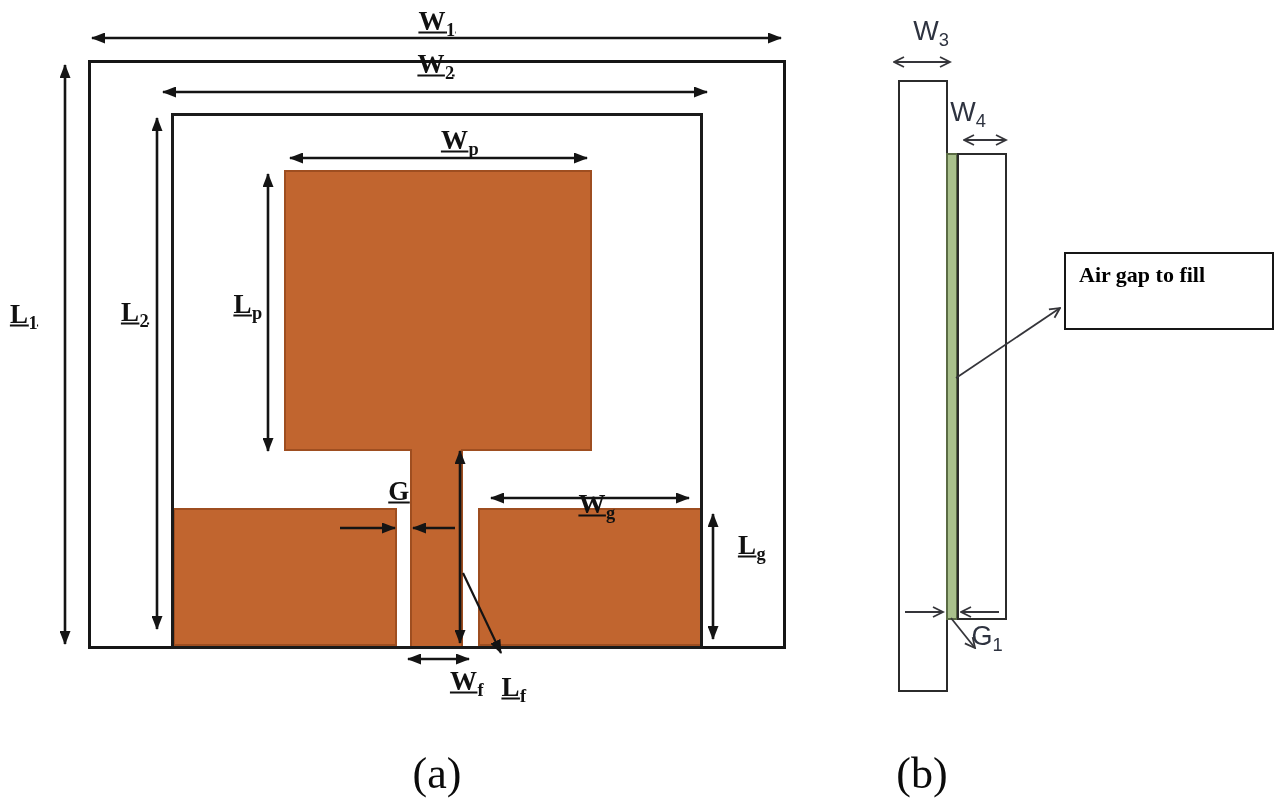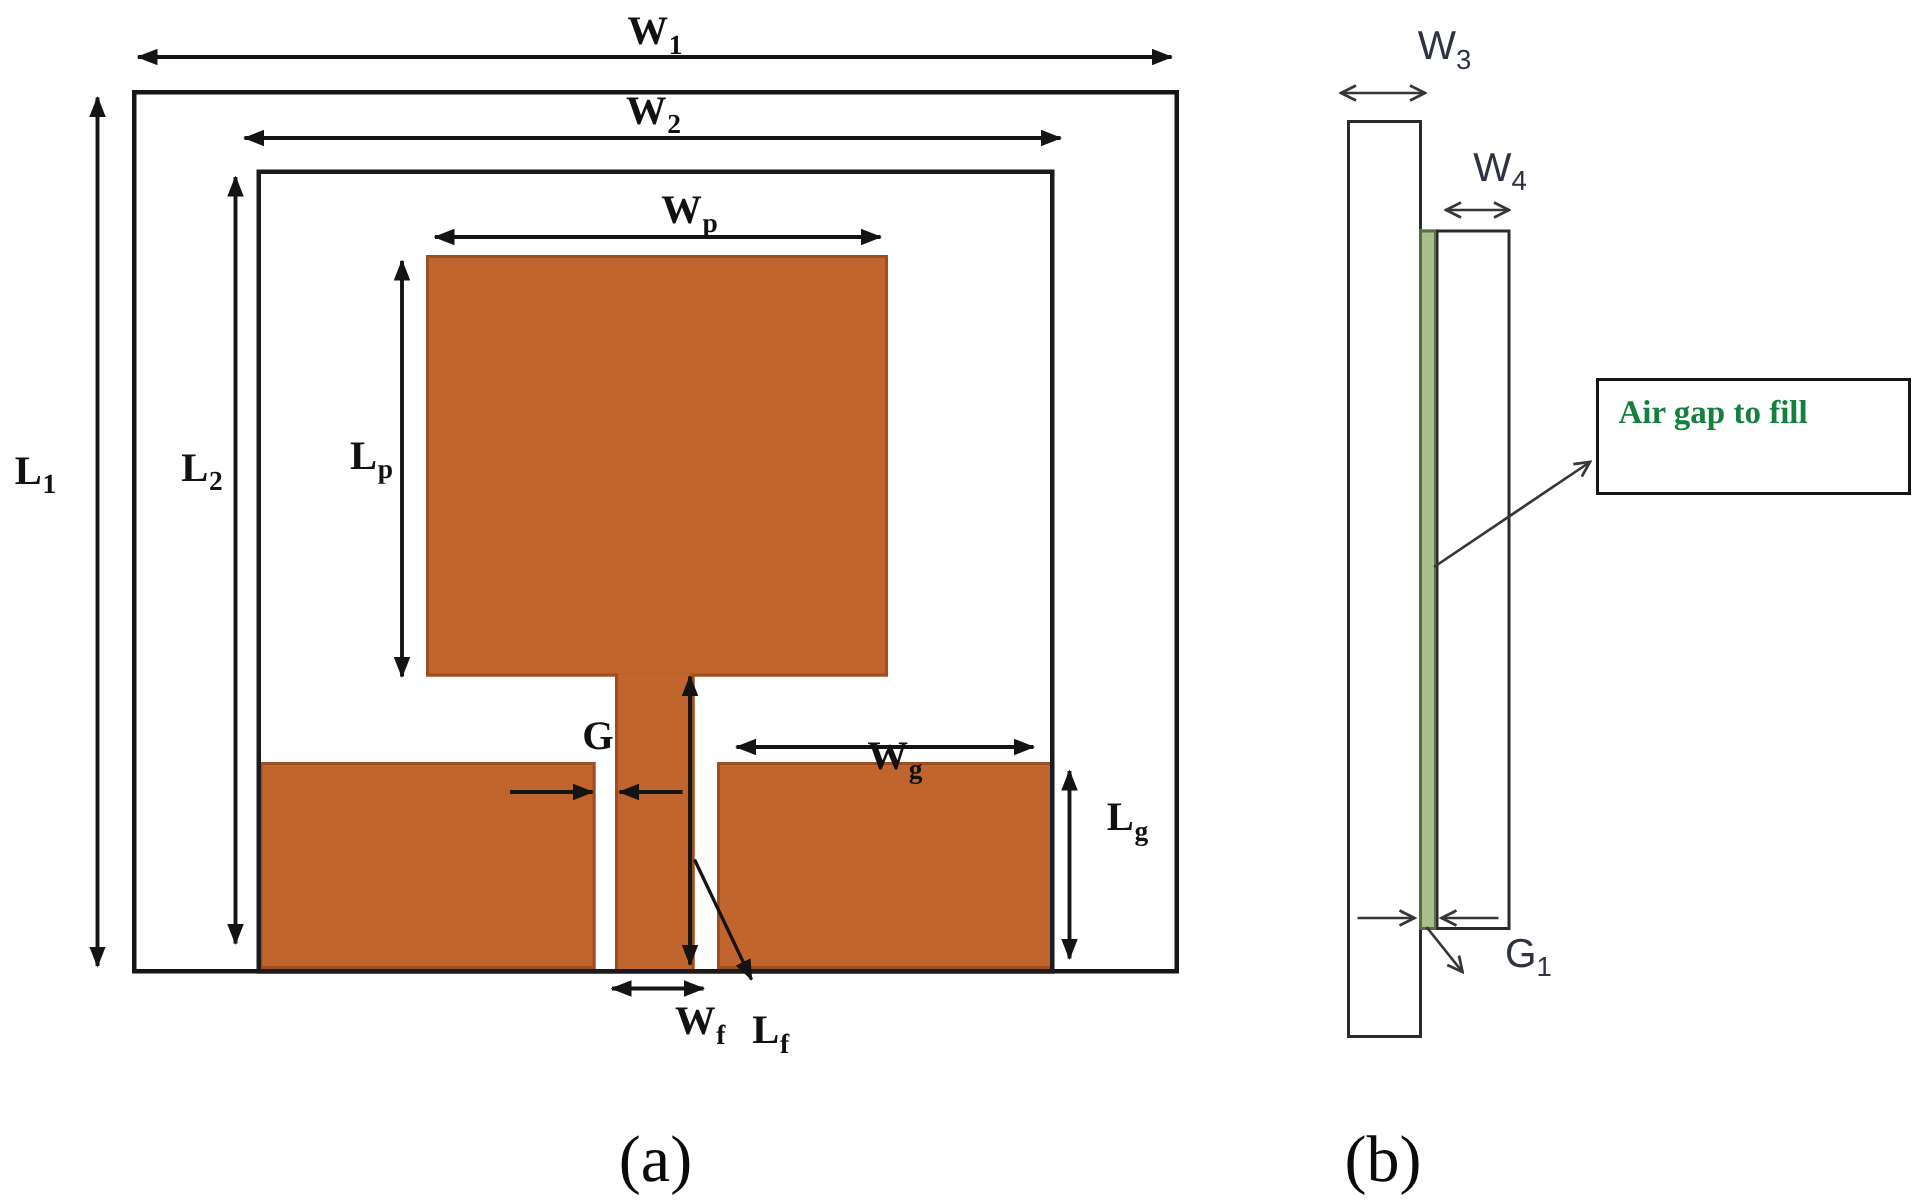--- a/index.html
+++ b/index.html
@@ -27,7 +27,7 @@
   .overlay{left:0;top:0;width:1280px;height:802px;z-index:10;pointer-events:none;}
   
   .lbl{position:absolute;transform:translate(-50%,-50%);z-index:11;white-space:nowrap;color:#111111;}
-  .dimA{font-weight:700;font-size:27px;letter-spacing:0.5px;}
+  .dimA{font-weight:700;font-size:27px;letter-spacing:0.5px;text-decoration:underline;}
   .dimA sub, .dimB sub{font-size:0.68em;line-height:0;}
   .dimB{font-family:"Liberation Sans","DejaVu Sans",sans-serif;font-weight:500;font-size:27px;color:#2e3340;margin-left:32px;}
   .cap{font-size:44px;font-weight:400;color:#0b0b0b;}

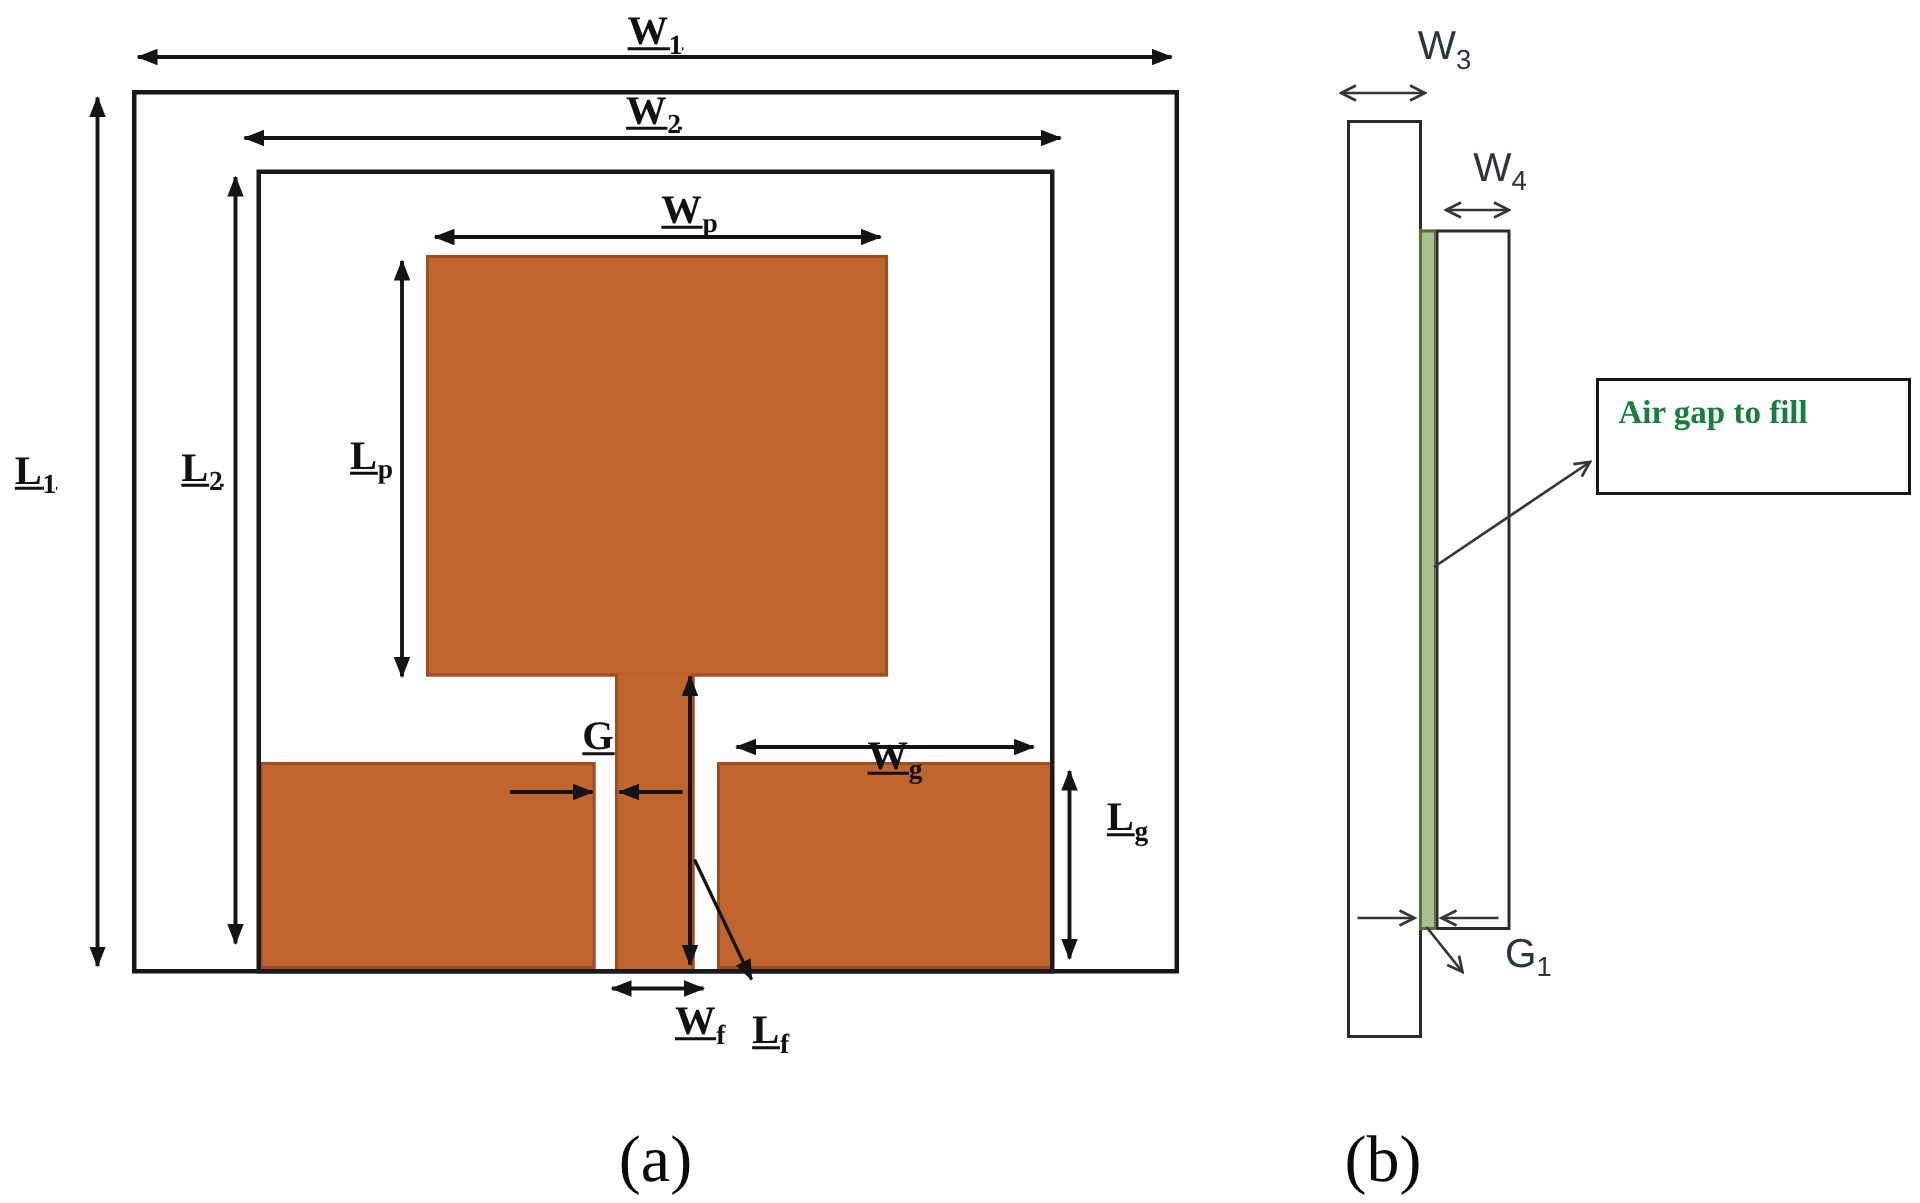--- a/index.html
+++ b/index.html
@@ -29,7 +29,7 @@
   .lbl{position:absolute;transform:translate(-50%,-50%);z-index:11;white-space:nowrap;color:#111111;}
   .dimA{font-weight:700;font-size:27px;letter-spacing:0.5px;text-decoration:underline;}
   .dimA sub, .dimB sub{font-size:0.68em;line-height:0;}
-  .dimB{font-family:"Liberation Sans","DejaVu Sans",sans-serif;font-weight:500;font-size:27px;color:#2e3340;margin-left:32px;}
+  .dimB{font-family:"Liberation Sans","DejaVu Sans",sans-serif;font-weight:500;font-size:27px;color:#2e3340;}
   .cap{font-size:44px;font-weight:400;color:#0b0b0b;}
 </style>
 </head>

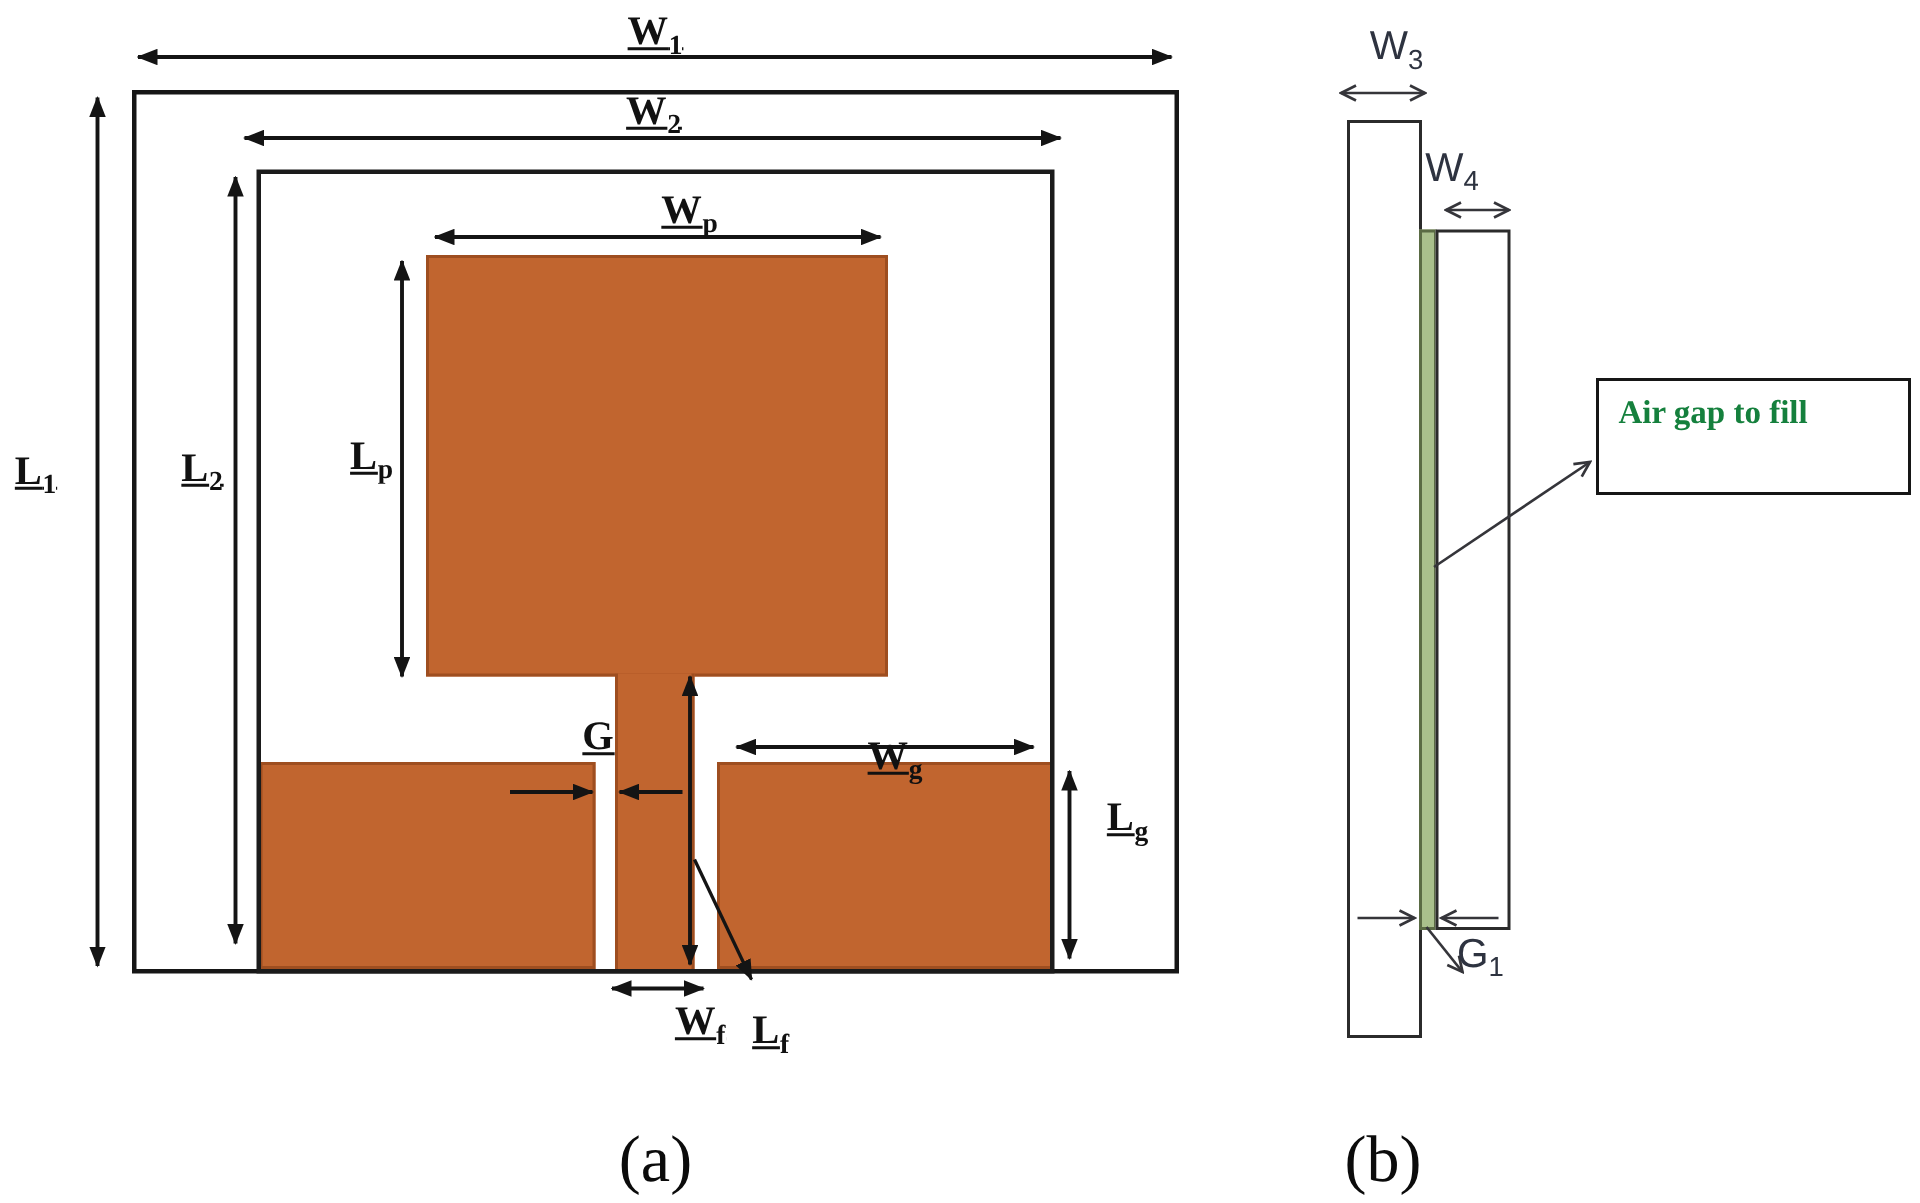--- a/index.html
+++ b/index.html
@@ -87,7 +87,7 @@
   </svg>
 
   <div class="lbl dimA" style="left:437px;top:21px"><span>W</span><sub>1</sub></div>
-  <div class="lbl dimA" style="left:436px;top:74px"><span>W</span><sub>2</sub></div>
+  <div class="lbl dimA" style="left:436px;top:64px"><span>W</span><sub>2</sub></div>
   <div class="lbl dimA" style="left:460px;top:140px"><span>W</span><sub>p</sub></div>
   <div class="lbl dimA" style="left:24px;top:314px"><span>L</span><sub>1</sub></div>
   <div class="lbl dimA" style="left:135px;top:312px"><span>L</span><sub>2</sub></div>

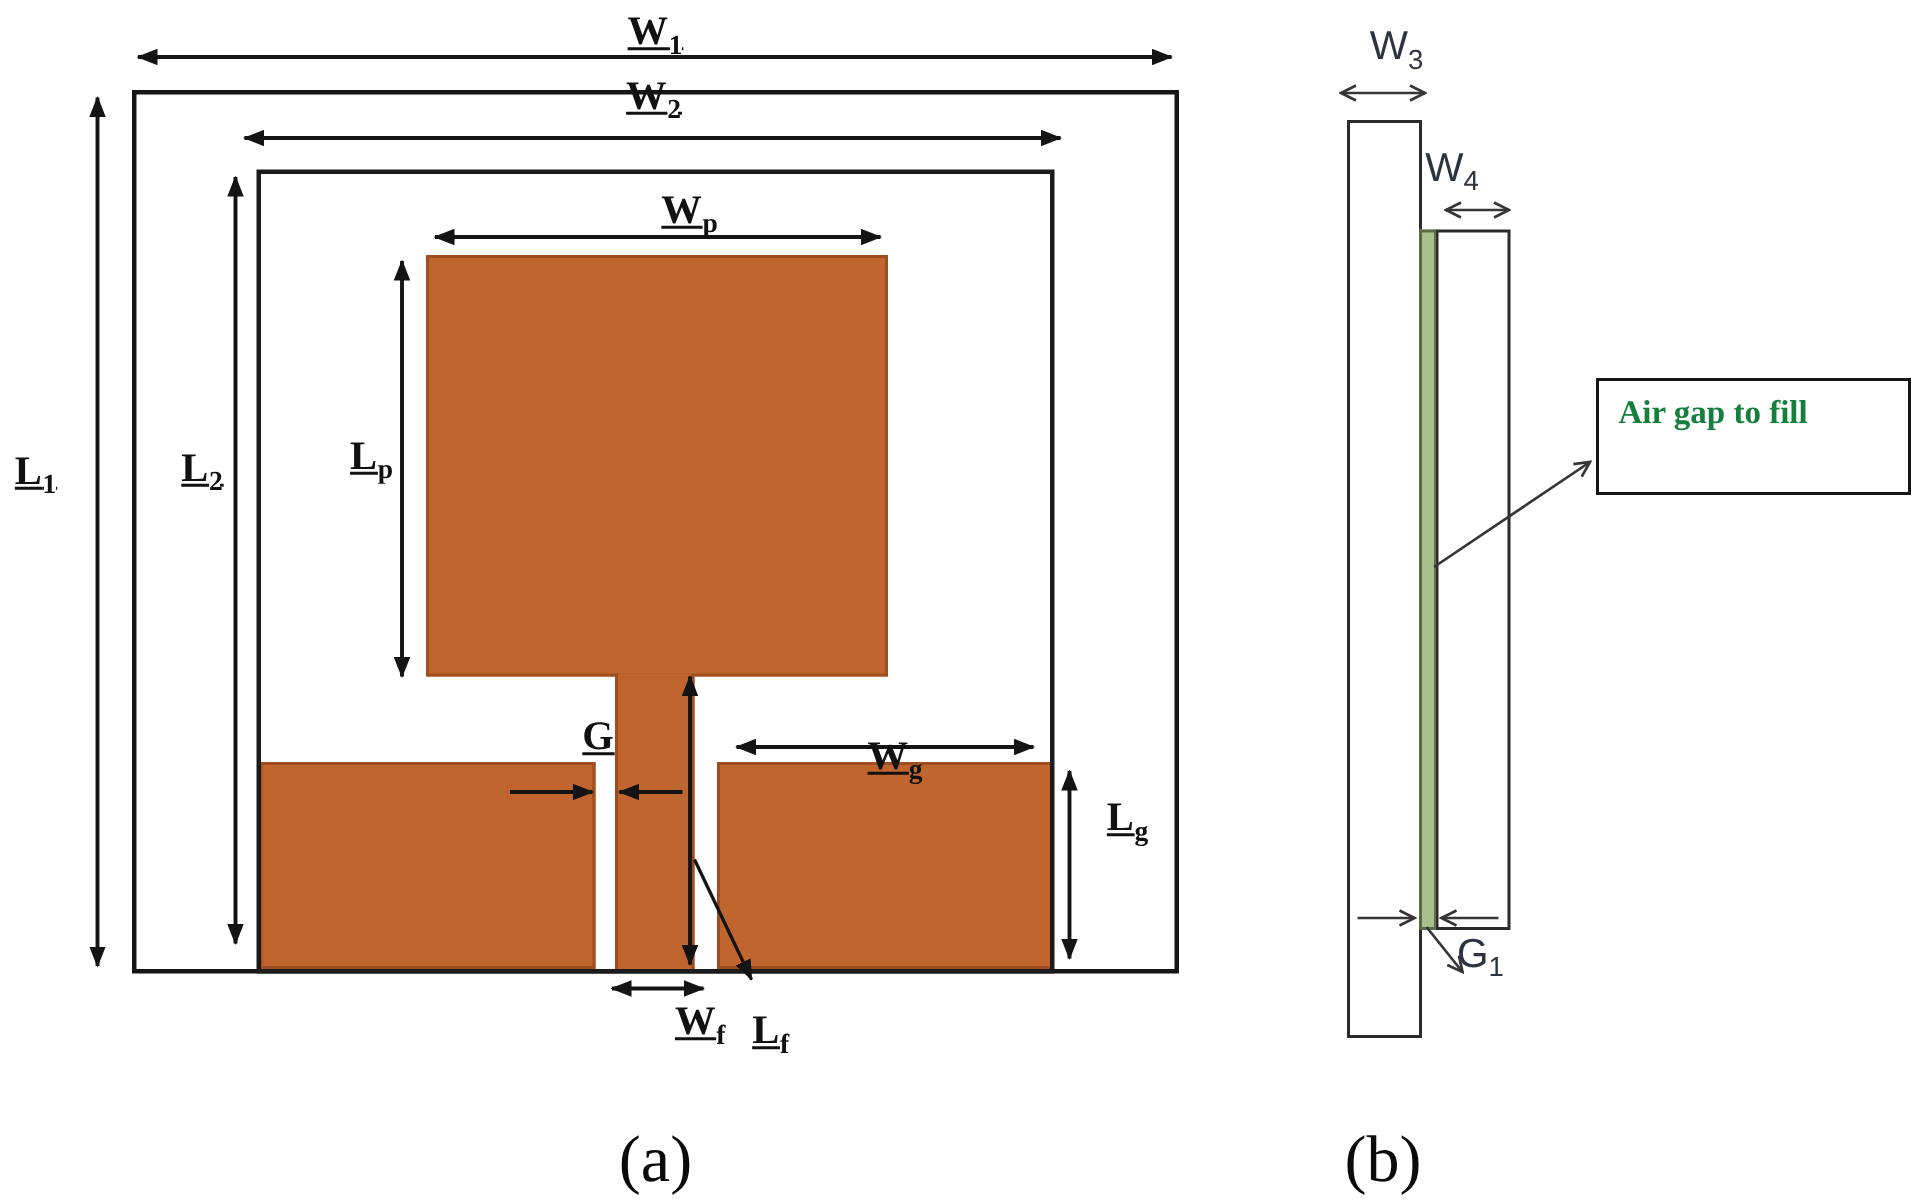--- a/index.html
+++ b/index.html
@@ -21,7 +21,7 @@
   .slab-right{left:957px;top:153px;width:50px;height:467px;border:2px solid #2b2b2b;background:#ffffff;z-index:4;}
   .ann-box{
     left:1064px;top:252px;width:210px;height:78px;border:2px solid #161616;background:#ffffff;z-index:6;
-    padding:7px 0 0 13px;font-size:22px;font-weight:600;color:#15803d;line-height:28px;white-space:nowrap;
+    padding:7px 0 0 13px;font-size:22px;font-weight:600;color:#000000;line-height:28px;white-space:nowrap;
   }
   
   .overlay{left:0;top:0;width:1280px;height:802px;z-index:10;pointer-events:none;}

